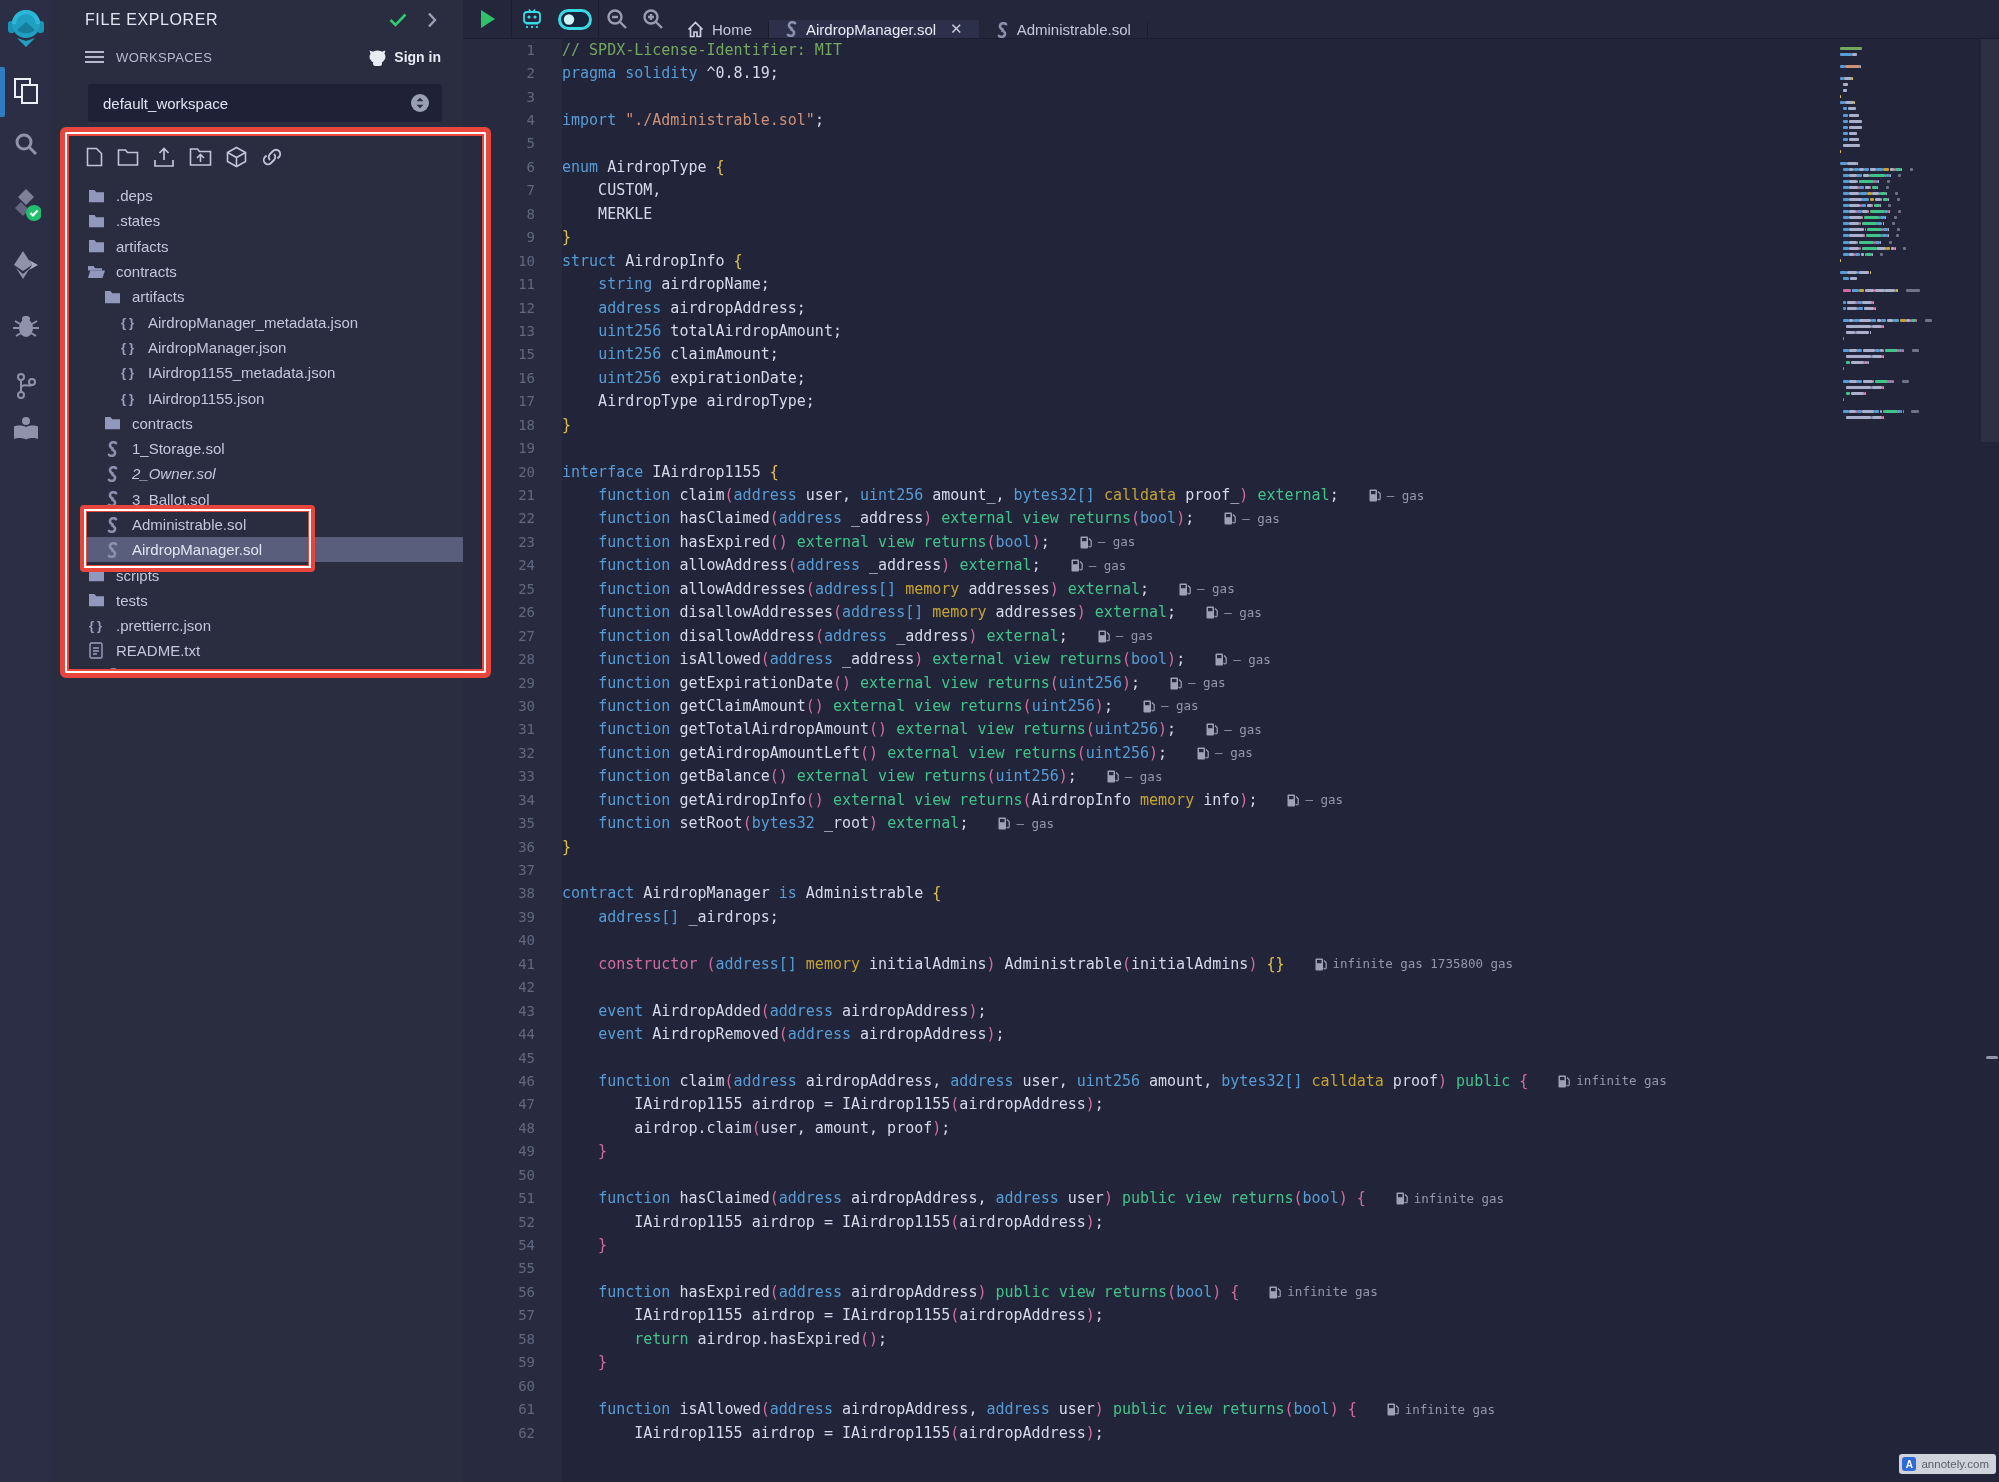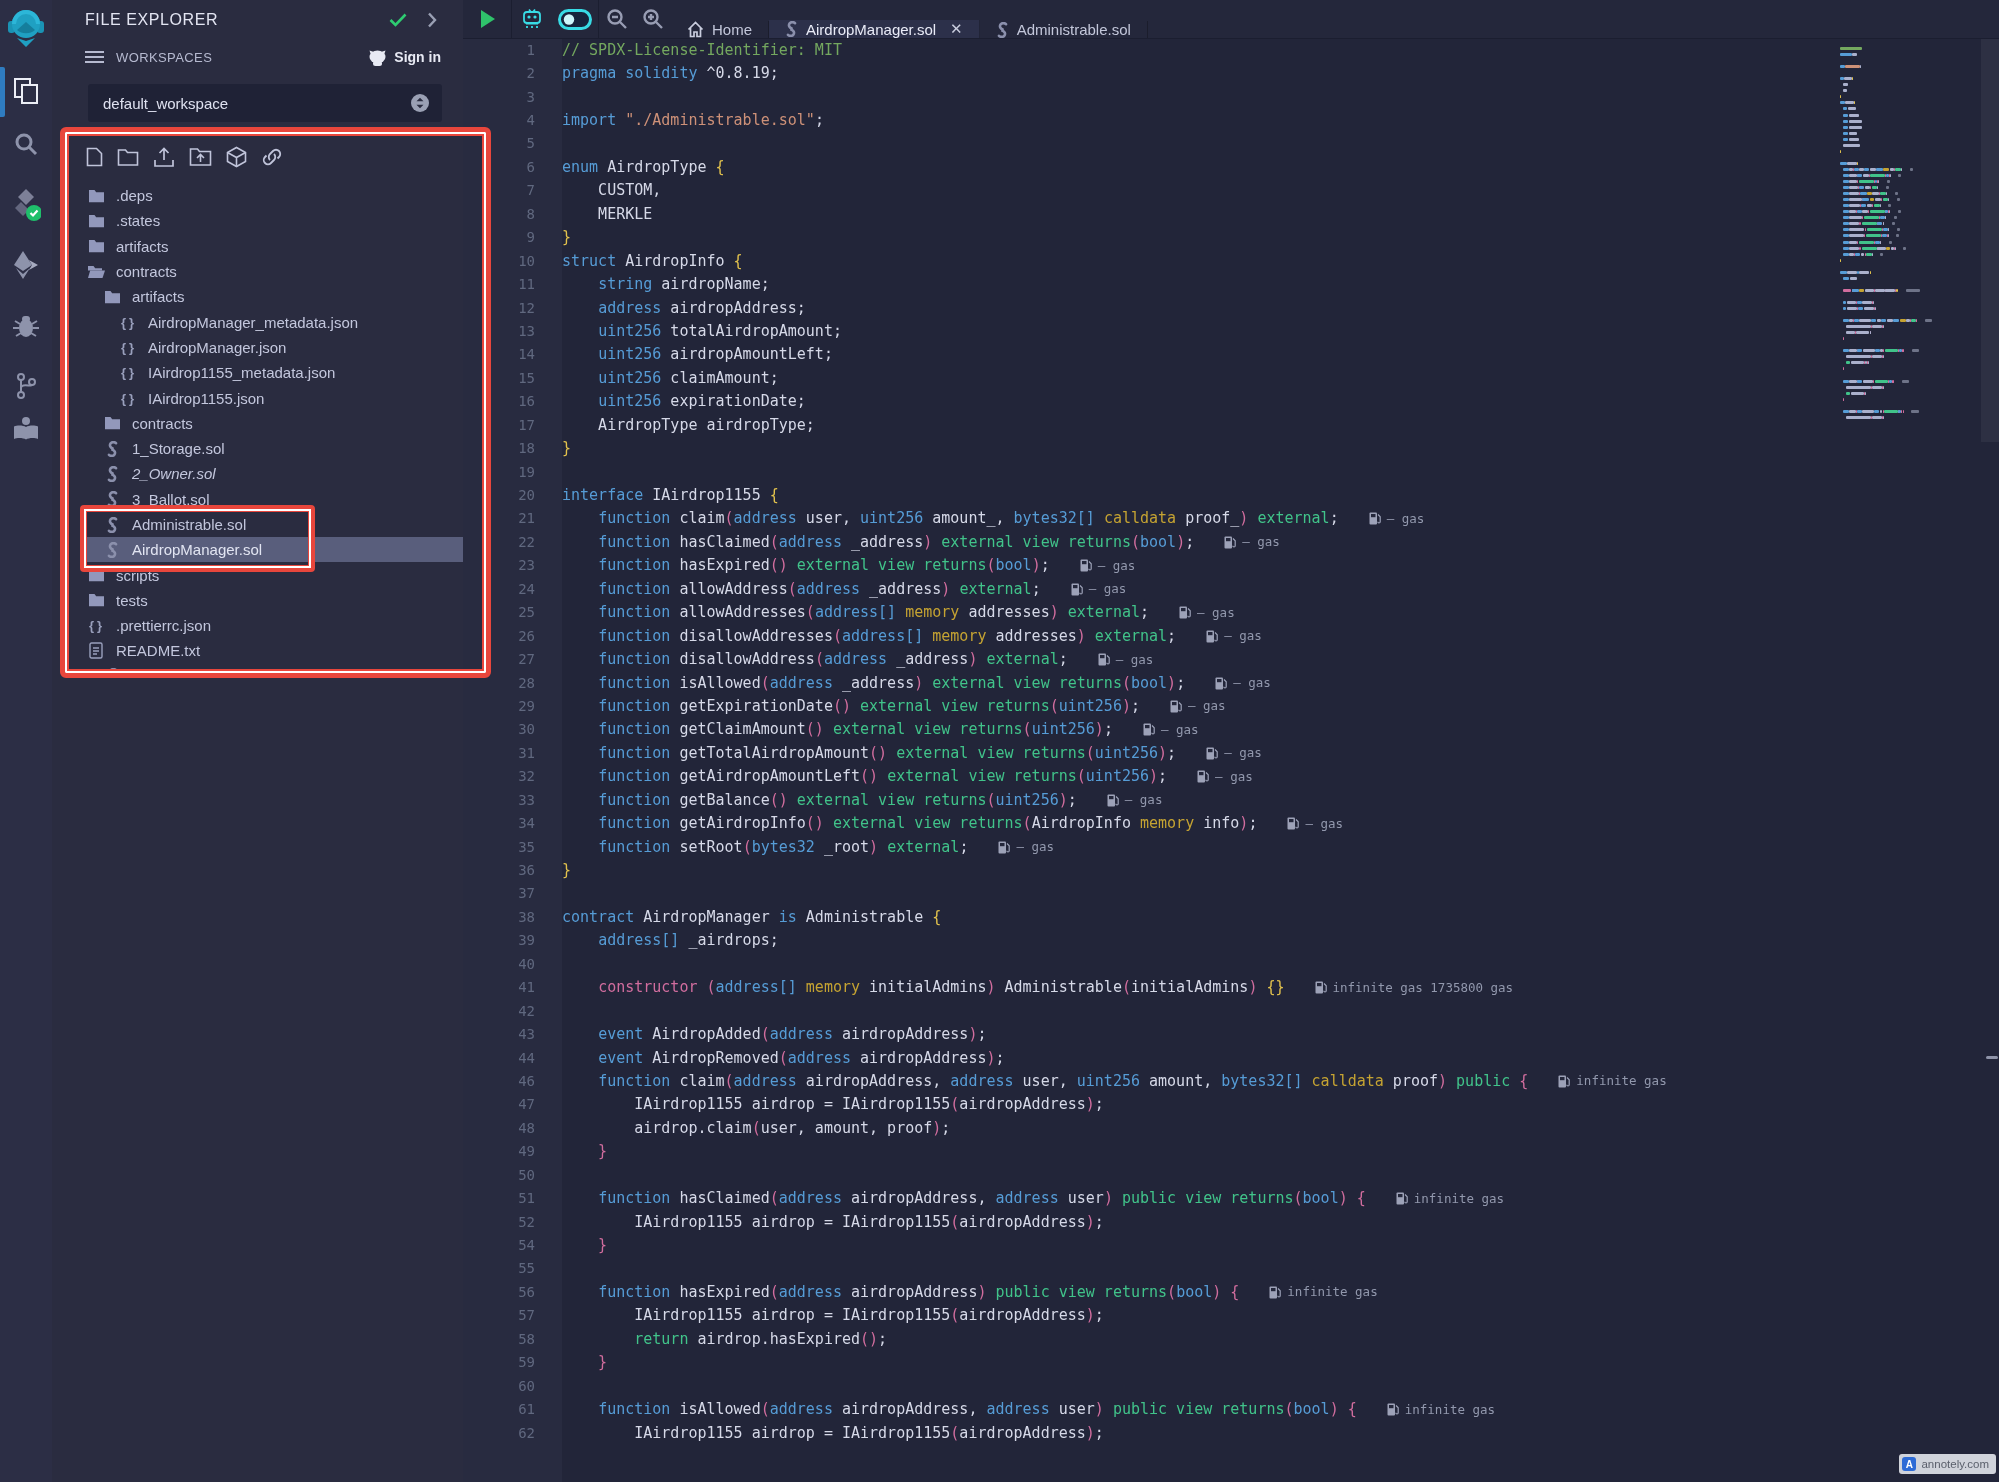--- a/index.html
+++ b/index.html
@@ -493,10 +493,6 @@
         <span class="lc"><span class="tk-w">    </span><span class="tk-k">uint256</span><span class="tk-w"> totalAirdropAmount;</span></span>
       </div>
       <div class="cl">
-        <span class="ln">14</span>
-        <span class="lc"><span class="tk-w">    </span><span class="tk-k">uint256</span><span class="tk-w"> airdropAmountLeft;</span></span>
-      </div>
-      <div class="cl">
         <span class="ln">15</span>
         <span class="lc"><span class="tk-w">    </span><span class="tk-k">uint256</span><span class="tk-w"> claimAmount;</span></span>
       </div>

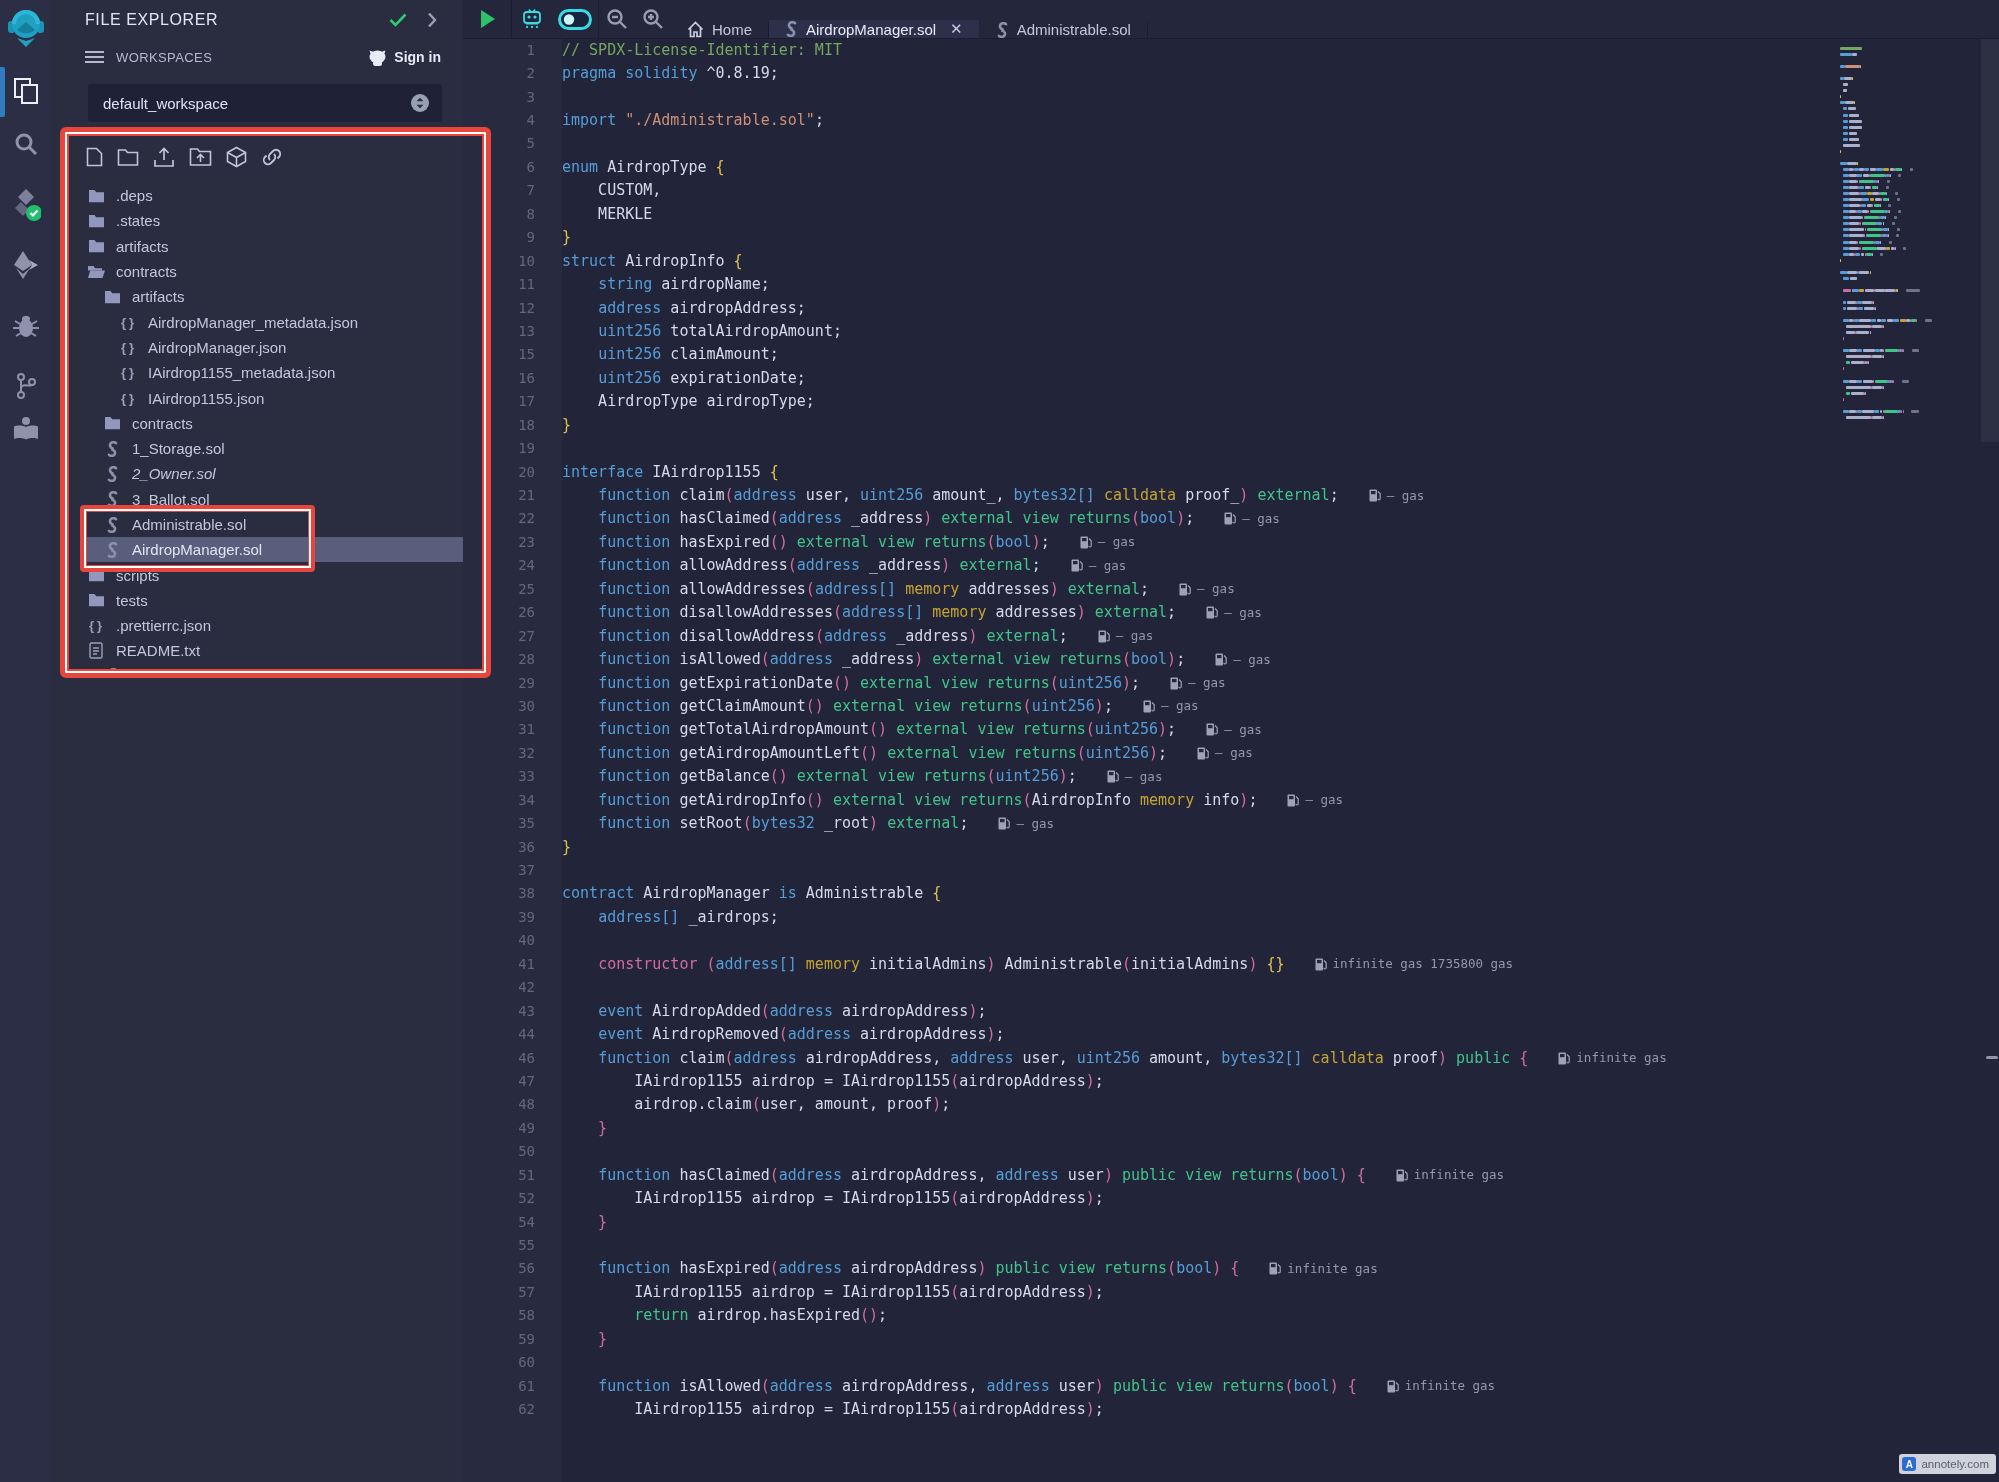--- a/index.html
+++ b/index.html
@@ -741,6 +741,10 @@
         <span class="lc"><span class="tk-w">    </span><span class="tk-k">event</span><span class="tk-w"> AirdropRemoved</span><span class="tk-m">(</span><span class="tk-k">address</span><span class="tk-w"> airdropAddress</span><span class="tk-m">)</span><span class="tk-w">;</span></span>
       </div>
       <div class="cl">
+        <span class="ln">45</span>
+        <span class="lc"></span>
+      </div>
+      <div class="cl">
         <span class="ln">46</span>
         <span class="lc"><span class="tk-w">    </span><span class="tk-k">function</span><span class="tk-w"> claim</span><span class="tk-m">(</span><span class="tk-k">address</span><span class="tk-w"> airdropAddress, </span><span class="tk-k">address</span><span class="tk-w"> user, </span><span class="tk-k">uint256</span><span class="tk-w"> amount, </span><span class="tk-k">bytes32[]</span><span class="tk-w"> </span><span class="tk-o">calldata</span><span class="tk-w"> proof</span><span class="tk-m">)</span><span class="tk-w"> </span><span class="tk-g">public</span><span class="tk-w"> </span><span class="tk-m">{</span></span>
         <span class="gas">

